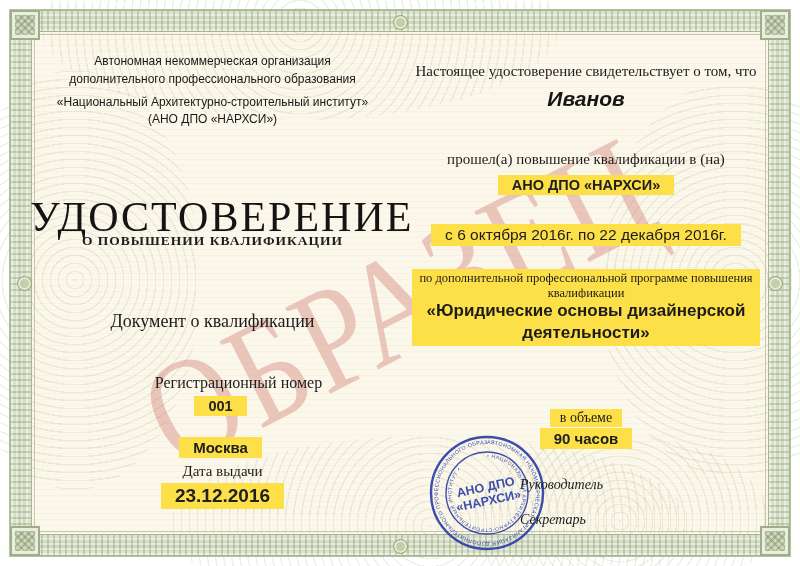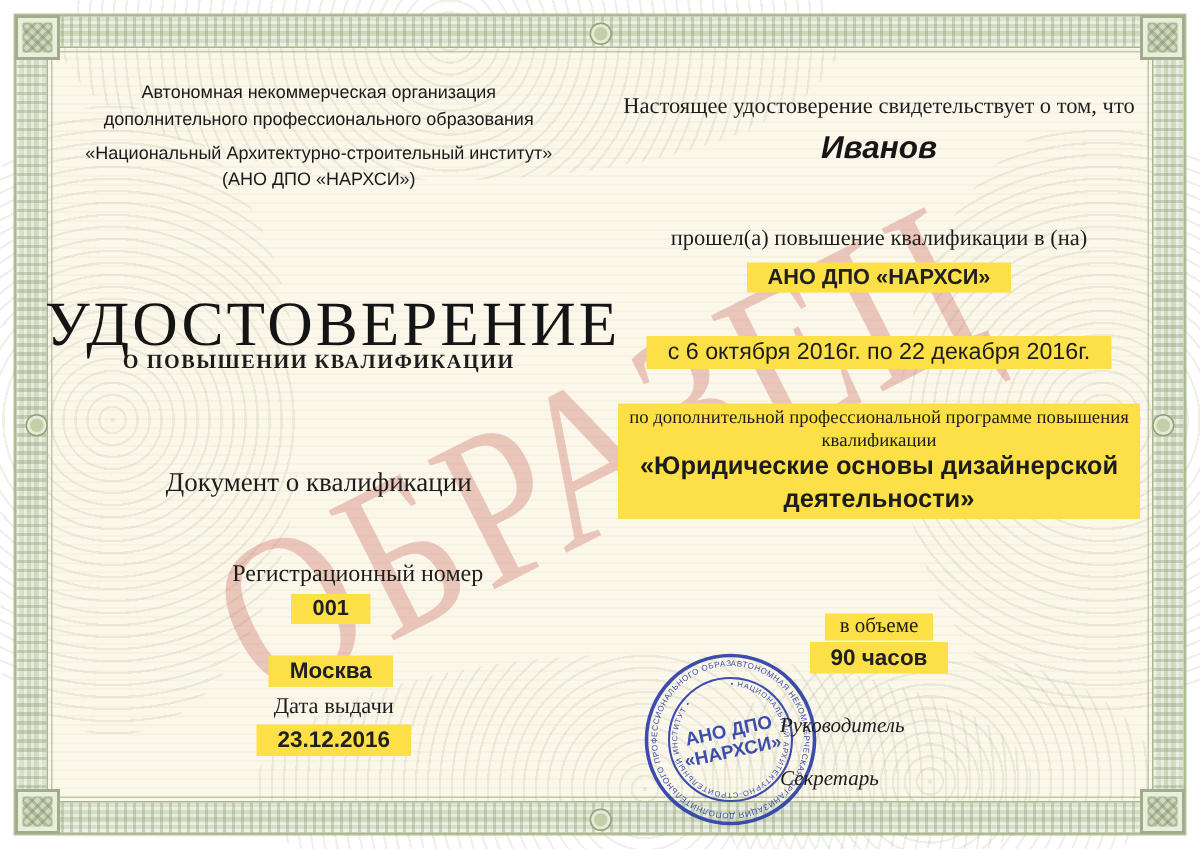--- a/index.html
+++ b/index.html
@@ -112,7 +112,7 @@
   <div class="t colL sx8" style="top:396px"><span class="val box">001</span></div>
   <div class="t colL sx8" style="top:437px"><span class="val box" style="font-size:15px">Москва</span></div>
   <div class="t colL lbl15 sx10" style="top:463px">Дата выдачи</div>
-  <div class="t colL sx10" style="top:483px"><span class="val box" style="font-size:15px">23.12.2016</span></div>
+  <div class="t colL sx10" style="top:483px"><span class="val box" style="font-size:19px">23.12.2016</span></div>
 
   <div class="t colR intro" style="top:63px">Настоящее удостоверение свидетельствует о том, что</div>
   <div class="t colR fio" style="top:87px">Иванов</div>

